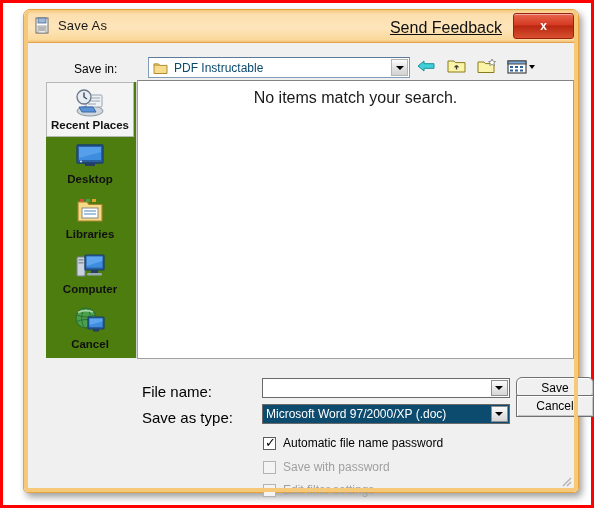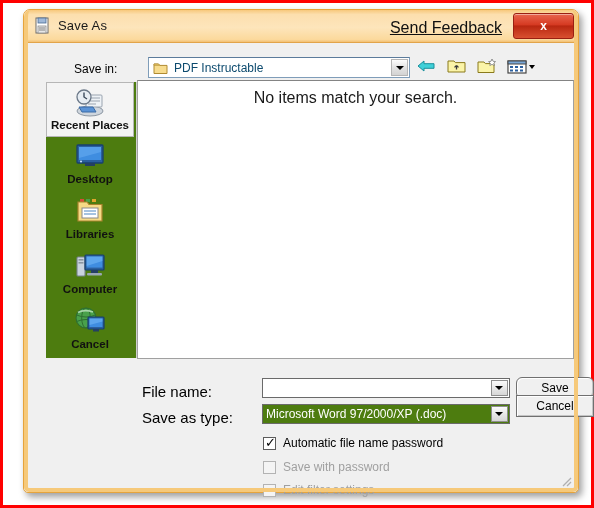--- a/index.html
+++ b/index.html
@@ -237,7 +237,7 @@
     background: #ffffff;
   }
   .fld-filename { top: 368px; }
-  .fld-savetype { top: 394px; background: #4d7c0f; text-decoration: underline; }
+  .fld-savetype { top: 394px; background: #0c4a6e; text-decoration: underline; }
 
   .field input {
     position: absolute;

